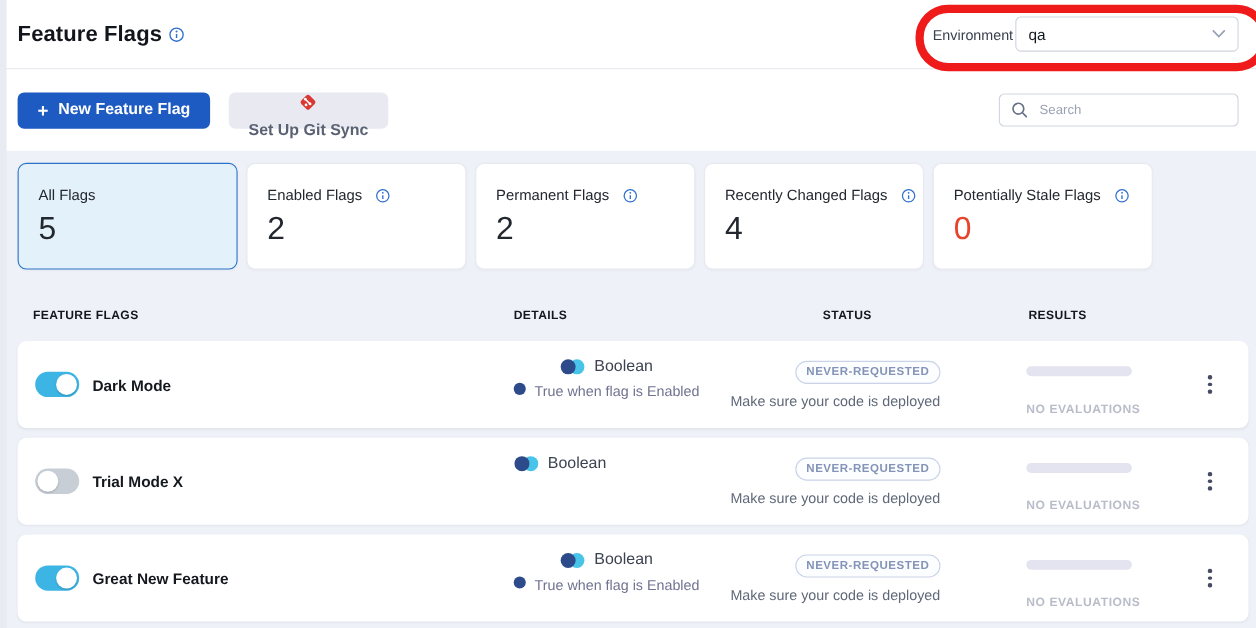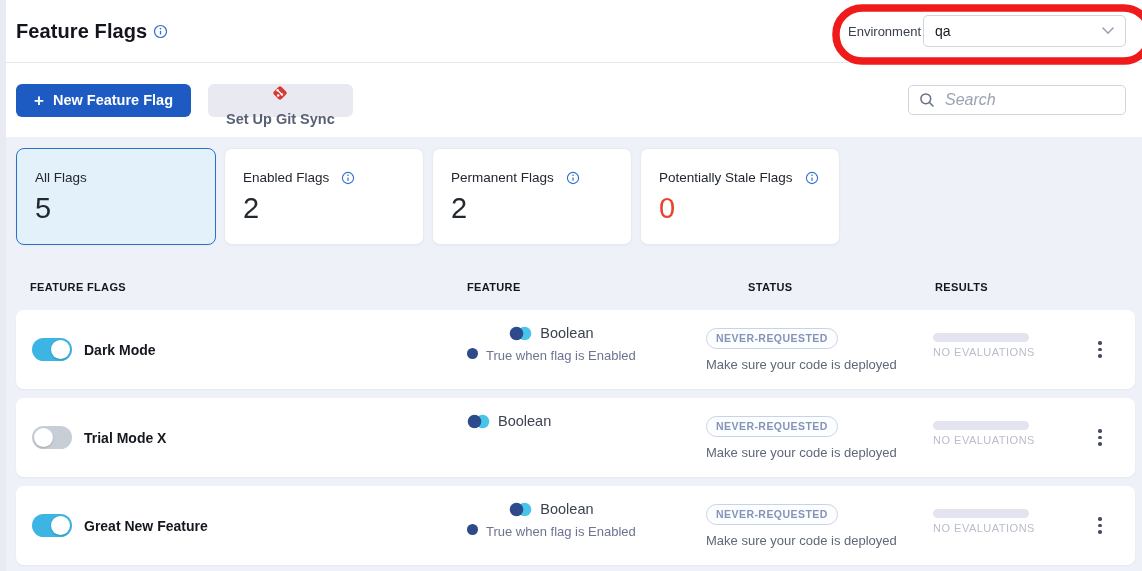--- a/index.html
+++ b/index.html
@@ -31,7 +31,7 @@
   .btn-git{background:#e9eaf1;color:#596173;flex-direction:column;}
   .search-box{margin-left:auto;width:218px;height:30px;border:1px solid #d0d5dd;border-radius:5px;
     background:#fff;display:flex;align-items:center;gap:8px;padding:0 10px;}
-  .search-box input{border:none;outline:none;flex:1;font-family:inherit;font-size:16px;color:#222;background:transparent;min-width:0;font-style:italic;}
+  .search-box input{border:none;outline:none;flex:1;font-family:inherit;font-size:12px;color:#222;background:transparent;min-width:0;}
   .search-box input::placeholder{color:#9aa3b2;}
 
   

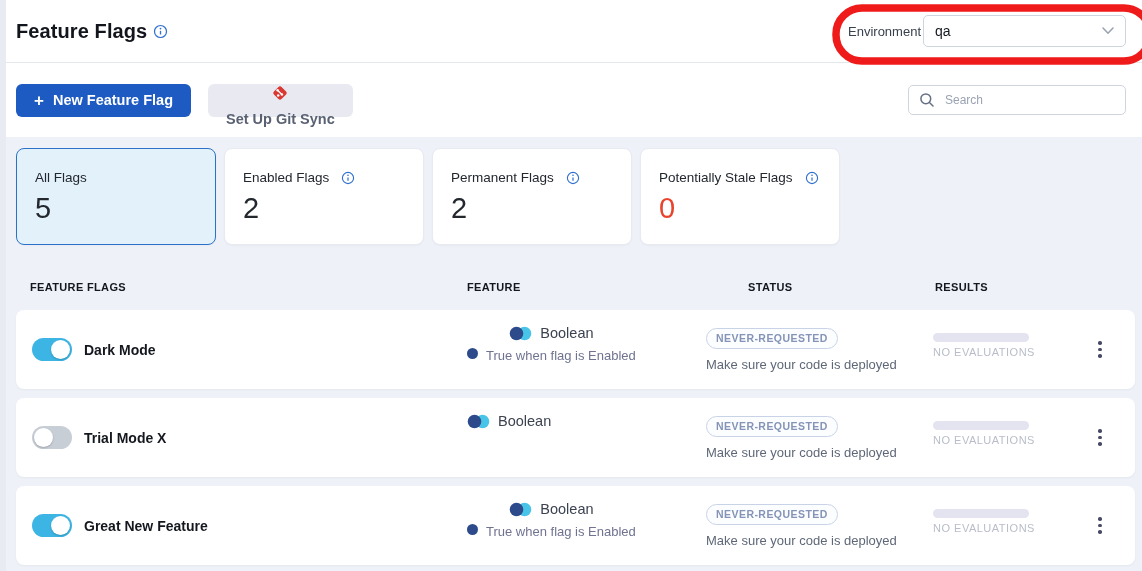--- a/index.html
+++ b/index.html
@@ -175,6 +175,19 @@
     </div>
     <div class="stat-card">
       <div class="stat-label">
+          <span>Recently Changed Flags</span>
+        <span class="info-icon">
+            <svg width="14" height="14" viewBox="0 0 16 16">
+              <circle cx="8" cy="8" r="6.4" fill="none" stroke="currentColor" stroke-width="1.3"></circle>
+              <line x1="8" y1="7.3" x2="8" y2="11.2" stroke="currentColor" stroke-width="1.4"></line>
+              <circle cx="8" cy="4.9" r="0.95" fill="currentColor"></circle>
+            </svg>
+          </span>
+        </div>
+      <div class="stat-value">4</div>
+    </div>
+    <div class="stat-card">
+      <div class="stat-label">
           <span>Potentially Stale Flags</span>
         <span class="info-icon">
             <svg width="14" height="14" viewBox="0 0 16 16">

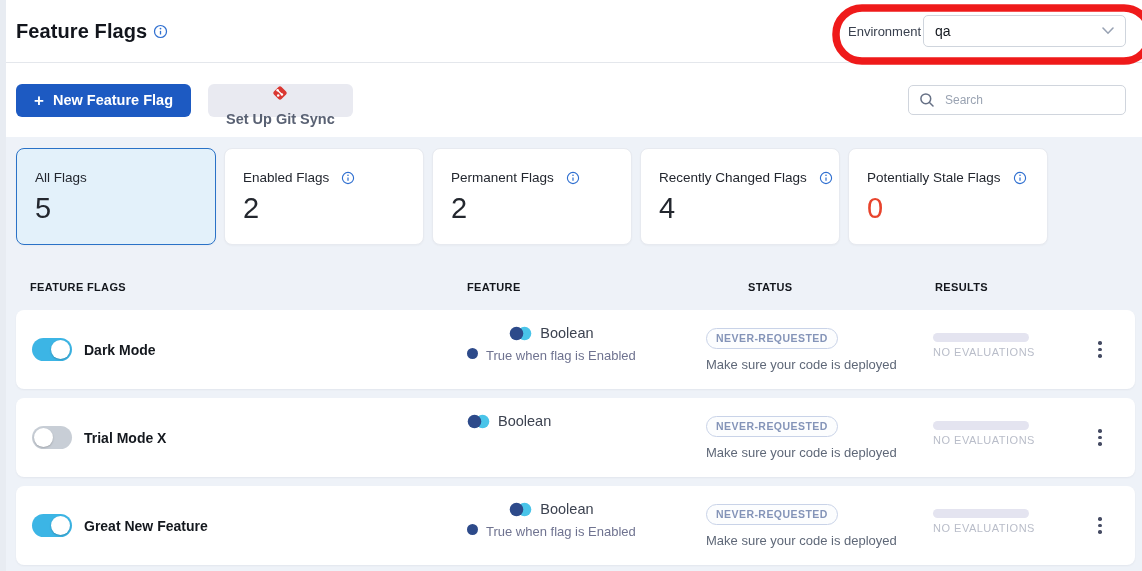--- a/index.html
+++ b/index.html
@@ -203,7 +203,7 @@
 
   <div class="thead">
     <span class="th-flags">FEATURE FLAGS</span>
-    <span class="th-details">FEATURE</span>
+    <span class="th-details">DETAILS</span>
     <span class="th-status">STATUS</span>
     <span class="th-results">RESULTS</span>
   </div>

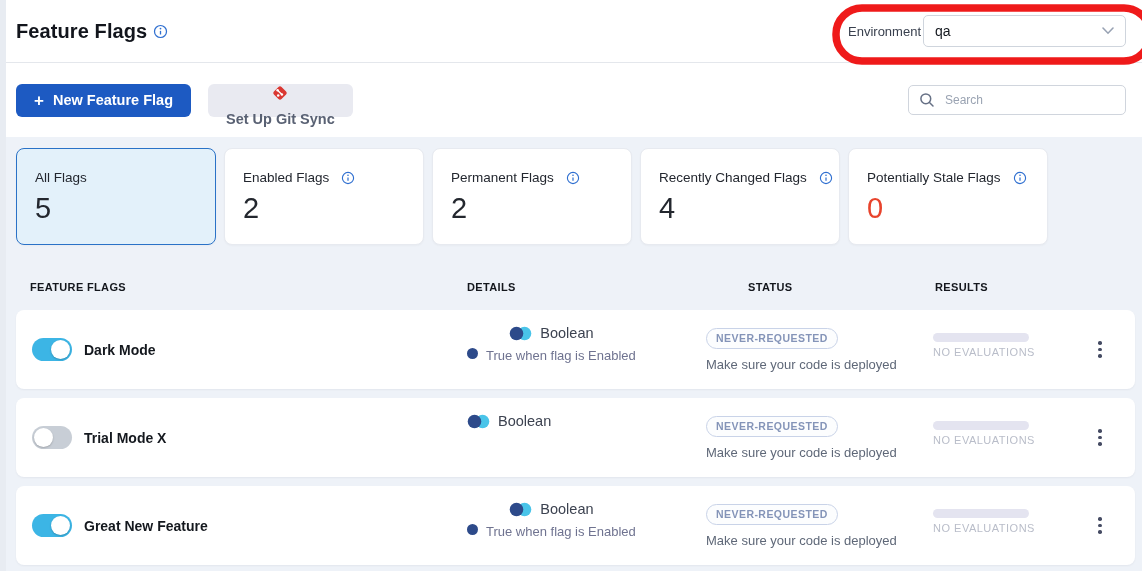--- a/index.html
+++ b/index.html
@@ -68,7 +68,7 @@
   .dot{width:11px;height:11px;border-radius:50%;flex:0 0 auto;}
   .dot-navy{background:#2d4a8a;}  .dot-cyan{background:#55cdf0;}
 
-  .status{position:absolute;left:690px;top:18px;}
+  .status{position:absolute;left:648px;top:18px;text-align:right;}
   .status-badge{display:inline-block;padding:3px 9px 4px;border:1px solid #c9d3e8;border-radius:11px;
     font-size:10.5px;font-weight:700;letter-spacing:.45px;color:#8494b8;background:#fcfdfe;}
   .status-text{margin-top:8px;font-size:13px;color:#5f6878;}

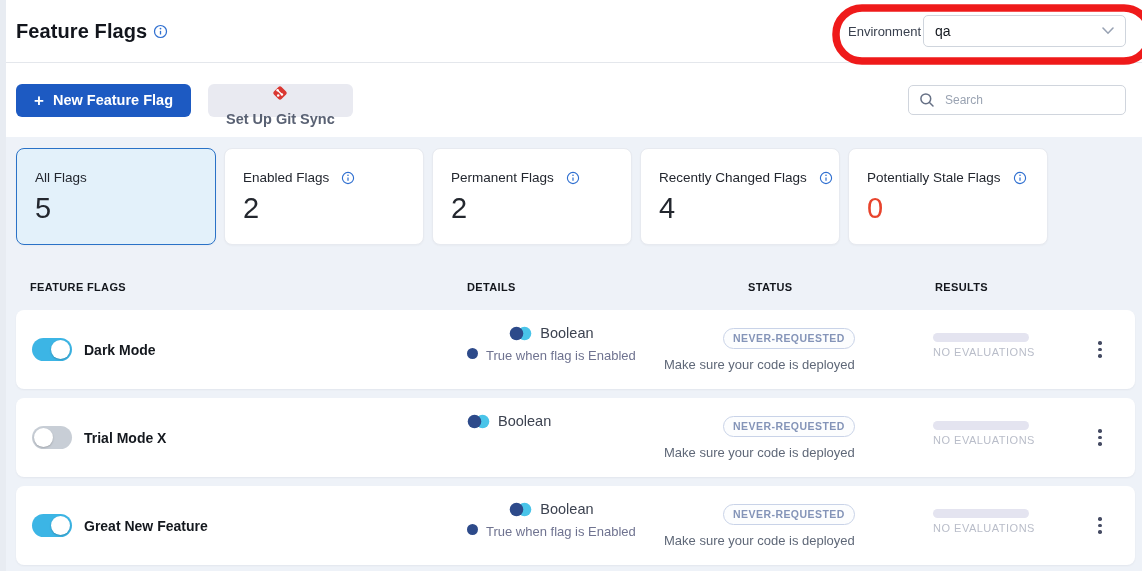--- a/index.html
+++ b/index.html
@@ -75,7 +75,7 @@
 
   .results{position:absolute;left:917px;top:23px;}
   .results-bar{width:96px;height:9px;border-radius:5px;background:#e4e4f0;}
-  .results-label{margin-top:4px;font-size:11px;letter-spacing:.5px;color:#b9bdc9;}
+  .results-label{margin-top:24px;font-size:11px;letter-spacing:.5px;color:#b9bdc9;font-weight:bold;}
 
   .kebab{position:absolute;left:1072px;top:50%;transform:translateY(-50%);width:24px;height:28px;
     display:flex;flex-direction:column;align-items:center;justify-content:center;gap:3px;cursor:pointer;}

